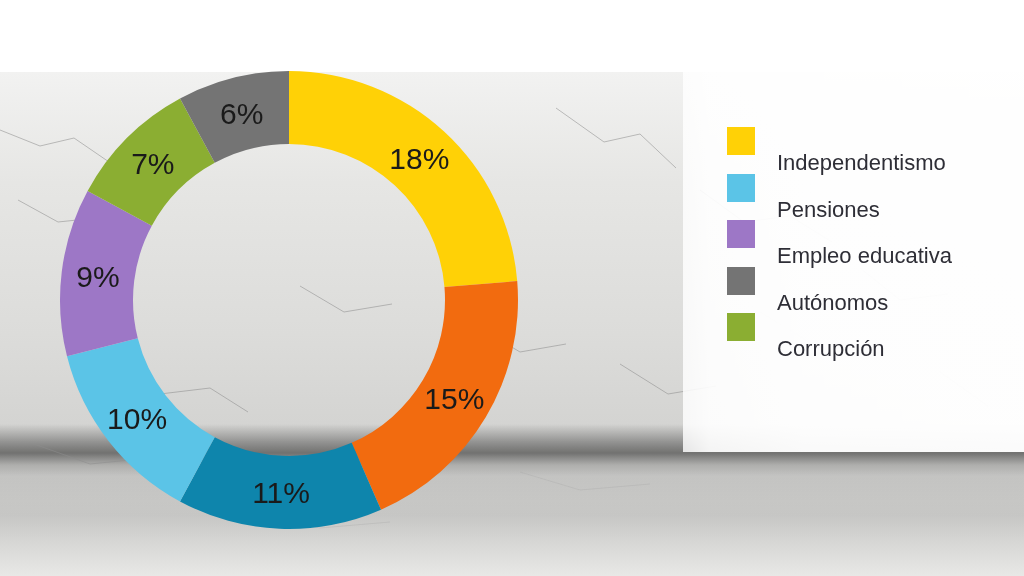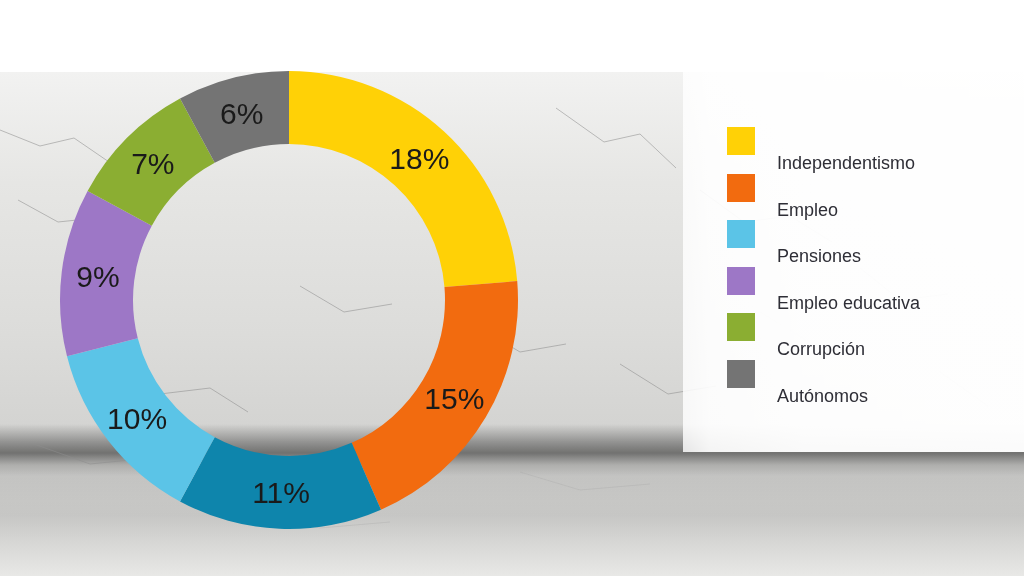--- a/index.html
+++ b/index.html
@@ -127,7 +127,7 @@
   }
   .legend-label {
     margin-left: 22px;
-    font-size: 18px;
+    font-size: 22px;
     color: #2e2e36;
     white-space: nowrap;
     line-height: 1;

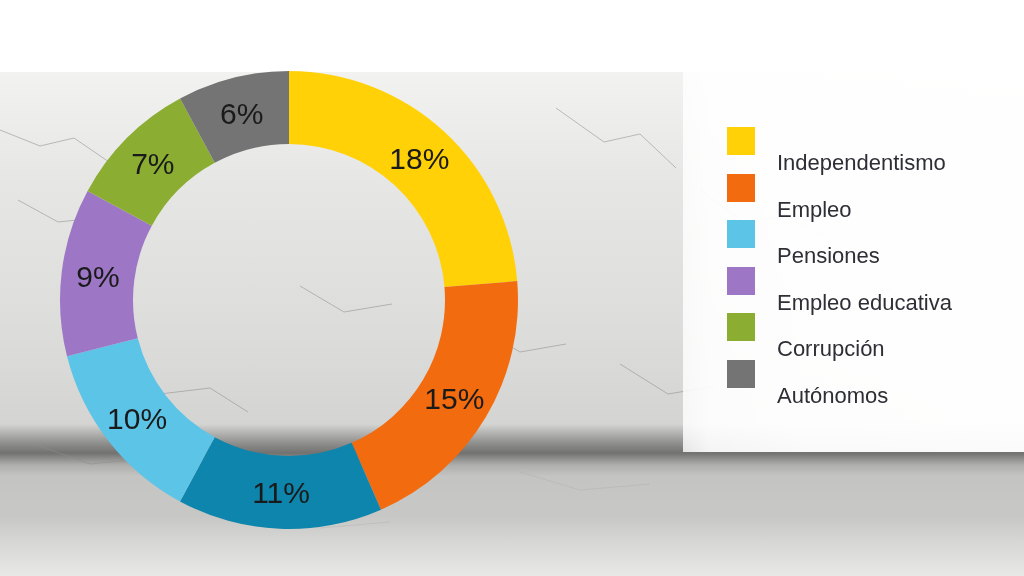--- a/index.html
+++ b/index.html
@@ -195,10 +195,6 @@
         <span class="legend-label">Independentismo</span>
       </div>
       <div class="legend-row">
-        <span class="legend-swatch" style="background: rgb(242, 107, 15);"></span>
-        <span class="legend-label">Empleo</span>
-      </div>
-      <div class="legend-row">
         <span class="legend-swatch" style="background: rgb(91, 196, 231);"></span>
         <span class="legend-label">Pensiones</span>
       </div>

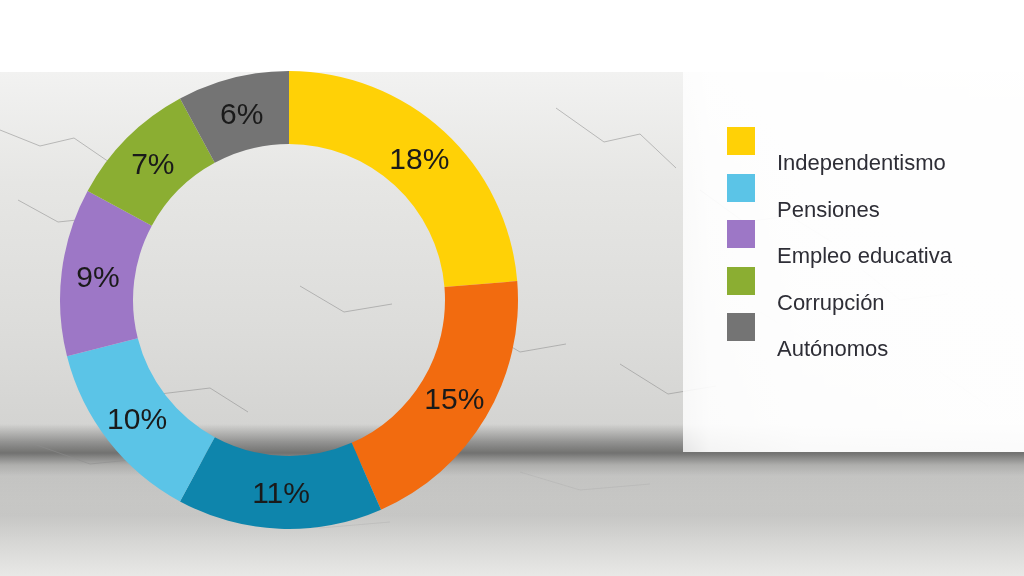--- a/index.html
+++ b/index.html
@@ -203,13 +203,13 @@
         <span class="legend-label">Empleo educativa</span>
       </div>
       <div class="legend-row">
+        <span class="legend-swatch" style="background: rgb(116, 116, 116);"></span>
+        <span class="legend-label">Autónomos</span>
+      </div>
+      <div class="legend-row">
         <span class="legend-swatch" style="background: rgb(139, 174, 50);"></span>
         <span class="legend-label">Corrupción</span>
       </div>
-      <div class="legend-row">
-        <span class="legend-swatch" style="background: rgb(116, 116, 116);"></span>
-        <span class="legend-label">Autónomos</span>
-      </div>
     </div>
 
 </div>

